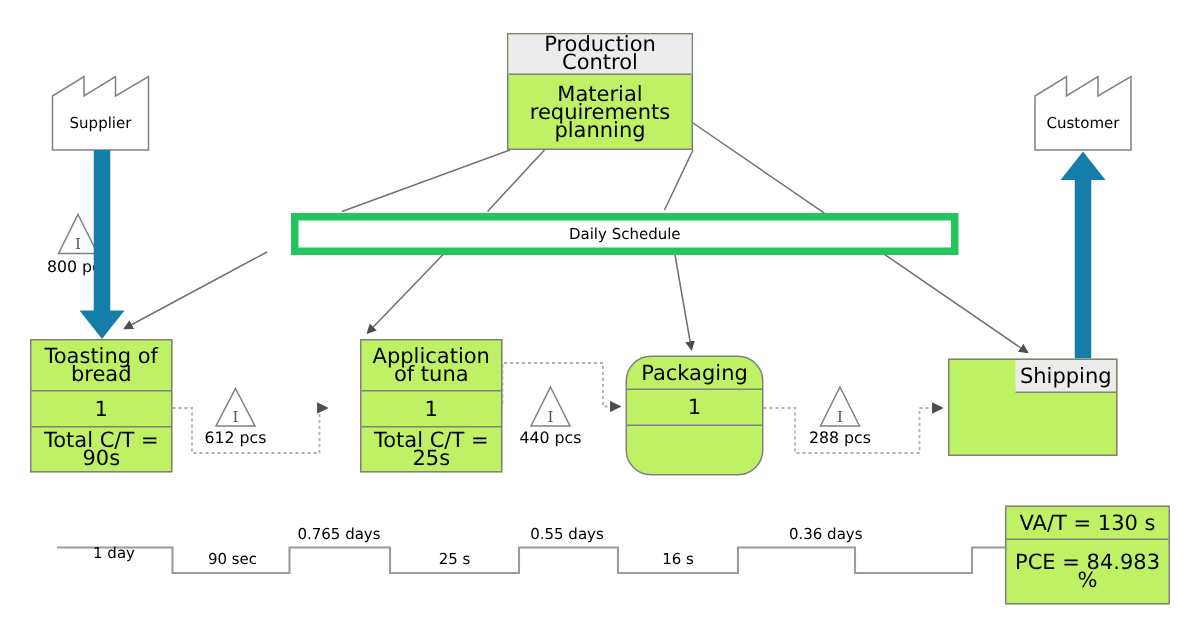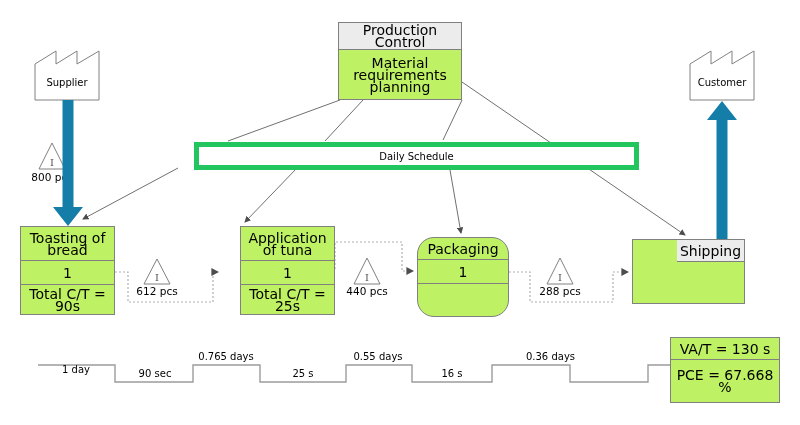--- a/index.html
+++ b/index.html
@@ -112,7 +112,7 @@
 
   <div class="node" style="left:670px;top:337px;width:110px;height:66px;">
     <div class="row mid" style="height:21px;">VA/T = 130 s</div>
-    <div class="row" style="flex:1;">PCE = 67.668 %</div>
+    <div class="row" style="flex:1;">PCE = 84.983 %</div>
   </div>
 
   <div class="lbl" style="left:76px;top:364px;">1 day</div>

